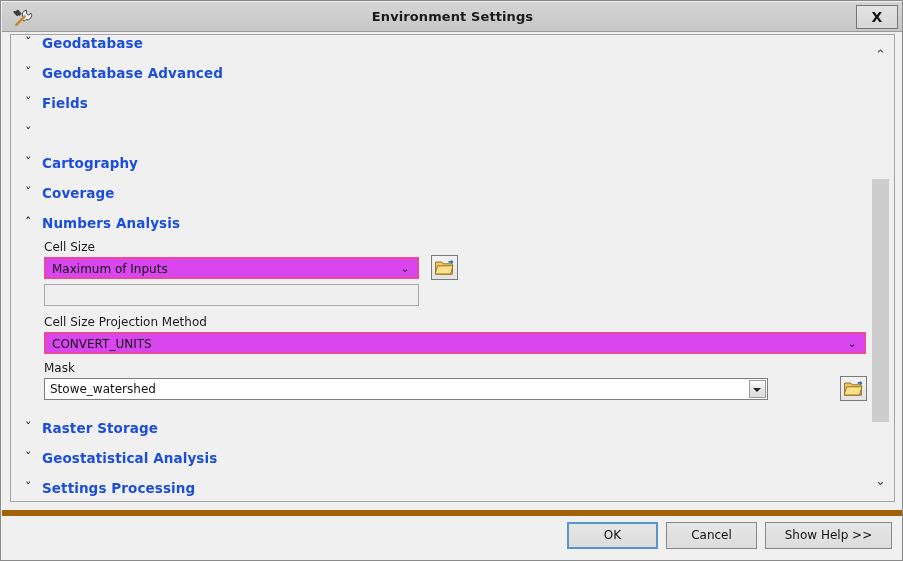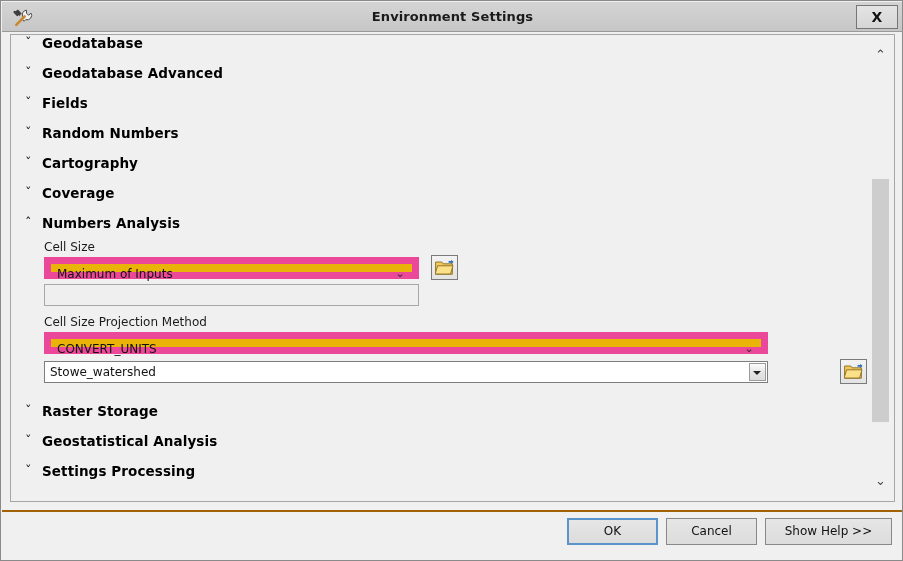--- a/index.html
+++ b/index.html
@@ -117,7 +117,7 @@
   .section-title {
     font-size: 13.5px;
     font-weight: bold;
-    color: #000000;
+    color: #1d4ed8;
     letter-spacing: 0.1px;
   }
 

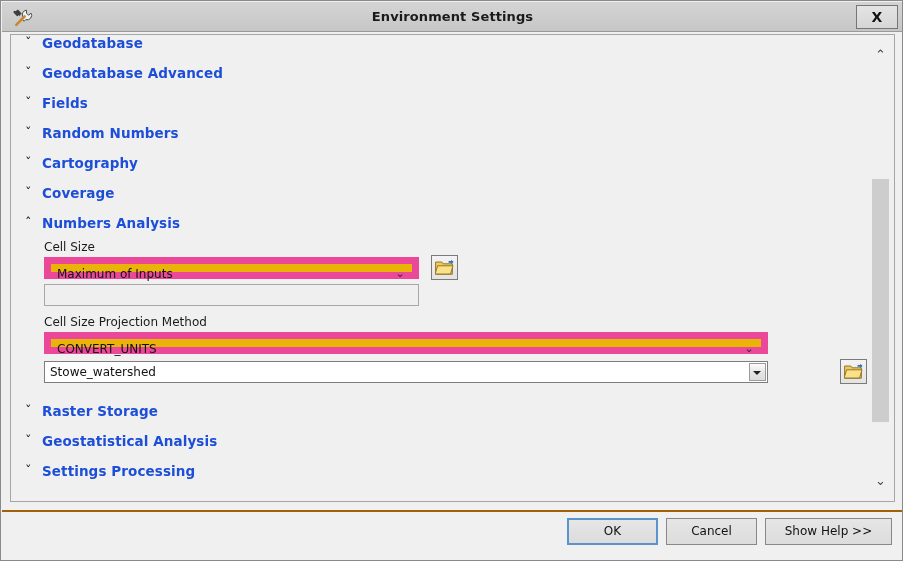--- a/index.html
+++ b/index.html
@@ -347,7 +347,6 @@
       <div class="section">
         <div class="section-header">
           <span class="chev">ˇ</span>
-          <span class="section-title">Random Numbers</span>
         </div>
       </div>
 

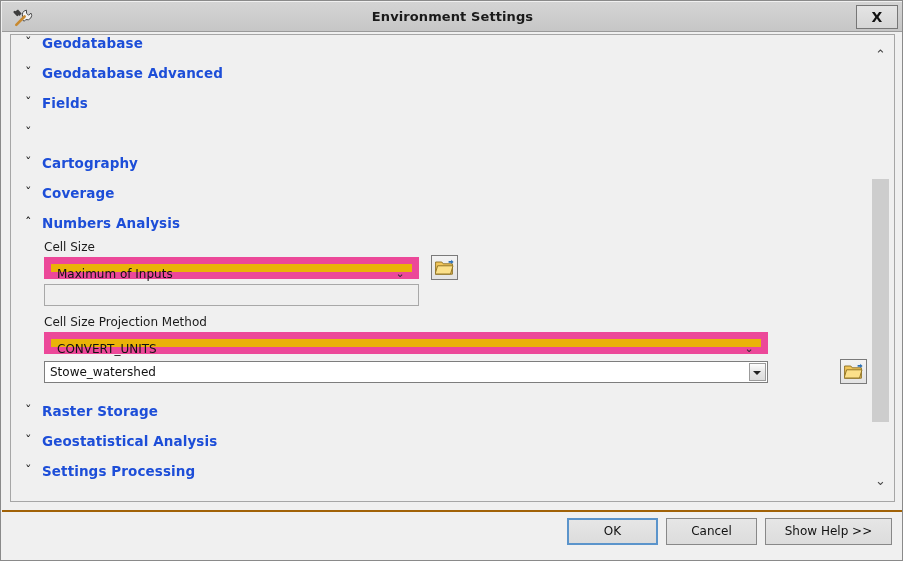--- a/index.html
+++ b/index.html
@@ -141,8 +141,8 @@
     display: inline-block;
     vertical-align: top;
     height: 22px;
-    background: #eab308;
-    border: 7px solid #ec4899;
+    background: #d946ef;
+    border: 2px solid #ec4899;
     box-sizing: border-box;
   }
   .combo-flat .combo-text {

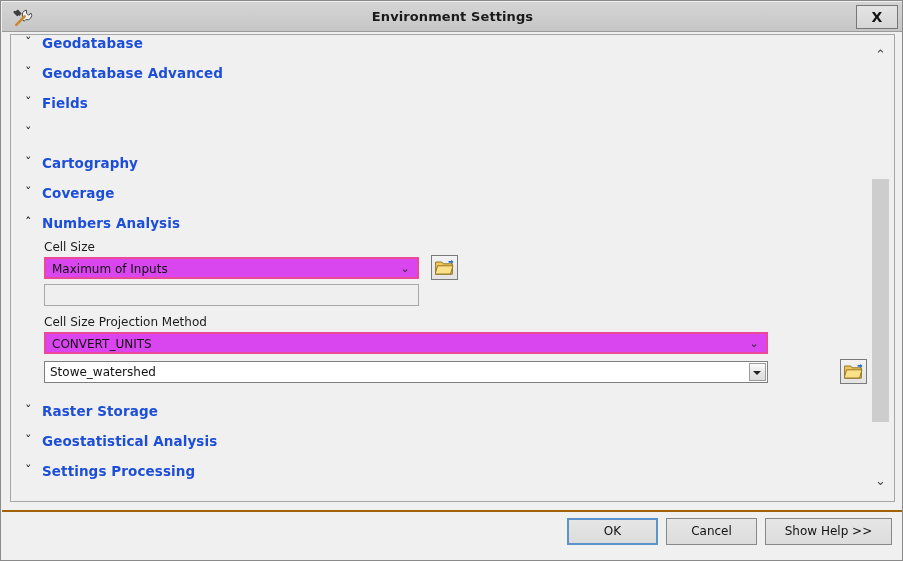--- a/index.html
+++ b/index.html
@@ -393,7 +393,7 @@
 
           <div class="field-label">Cell Size Projection Method</div>
           <div class="row" style="height:29px;">
-            <div class="combo-flat" style="width:724px;">
+            <div class="combo-flat" style="width:822px;">
               <span class="combo-text">CONVERT_UNITS</span>
               <span class="combo-arrow">⌄</span>
             </div>

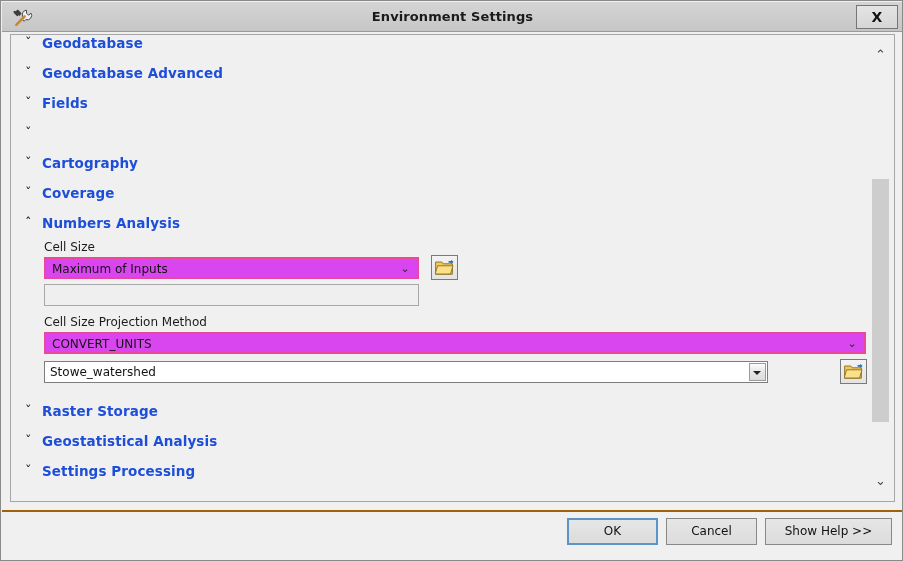--- a/index.html
+++ b/index.html
@@ -399,6 +399,7 @@
             </div>
           </div>
 
+          <div class="field-label">Mask</div>
           <div class="row" style="height:31px;">
             <div class="combo-classic" style="width:724px;">
               <span class="combo-text">Stowe_watershed</span>

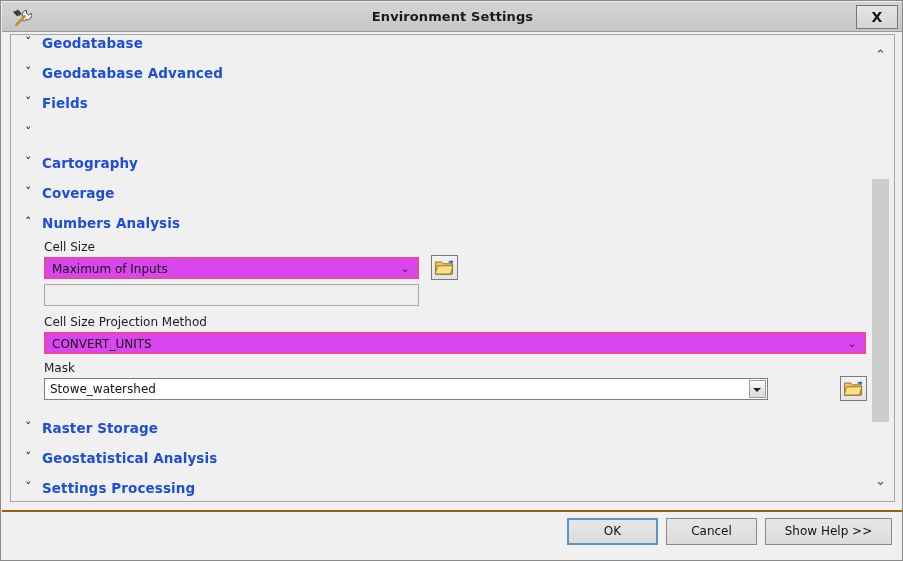--- a/index.html
+++ b/index.html
@@ -275,7 +275,7 @@
     width: 901px;
     height: 50px;
     background: #f0f0f0;
-    border-top: 2px solid #a16207;
+    border-top: 6px solid #a16207;
     box-sizing: border-box;
   }
   .dlg-btn {

